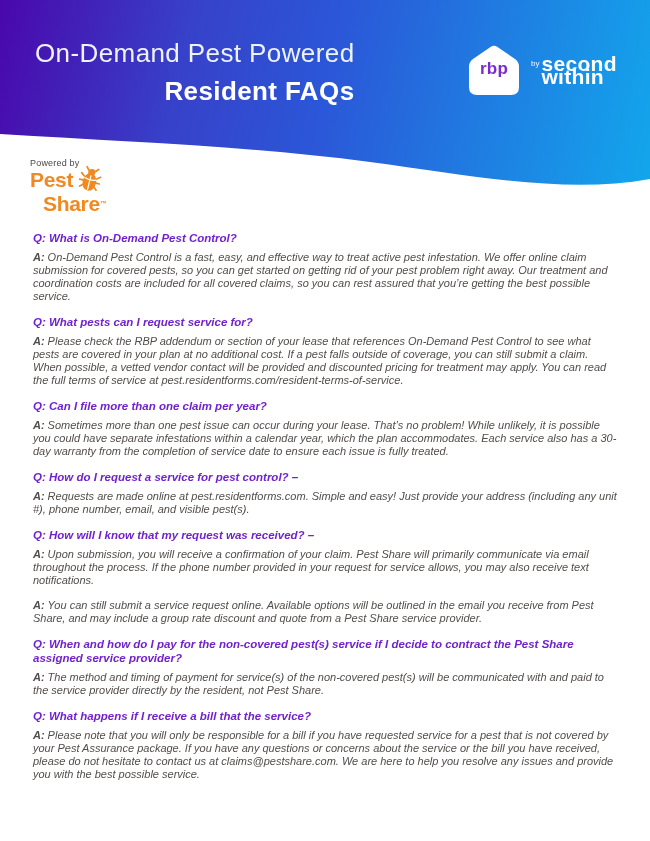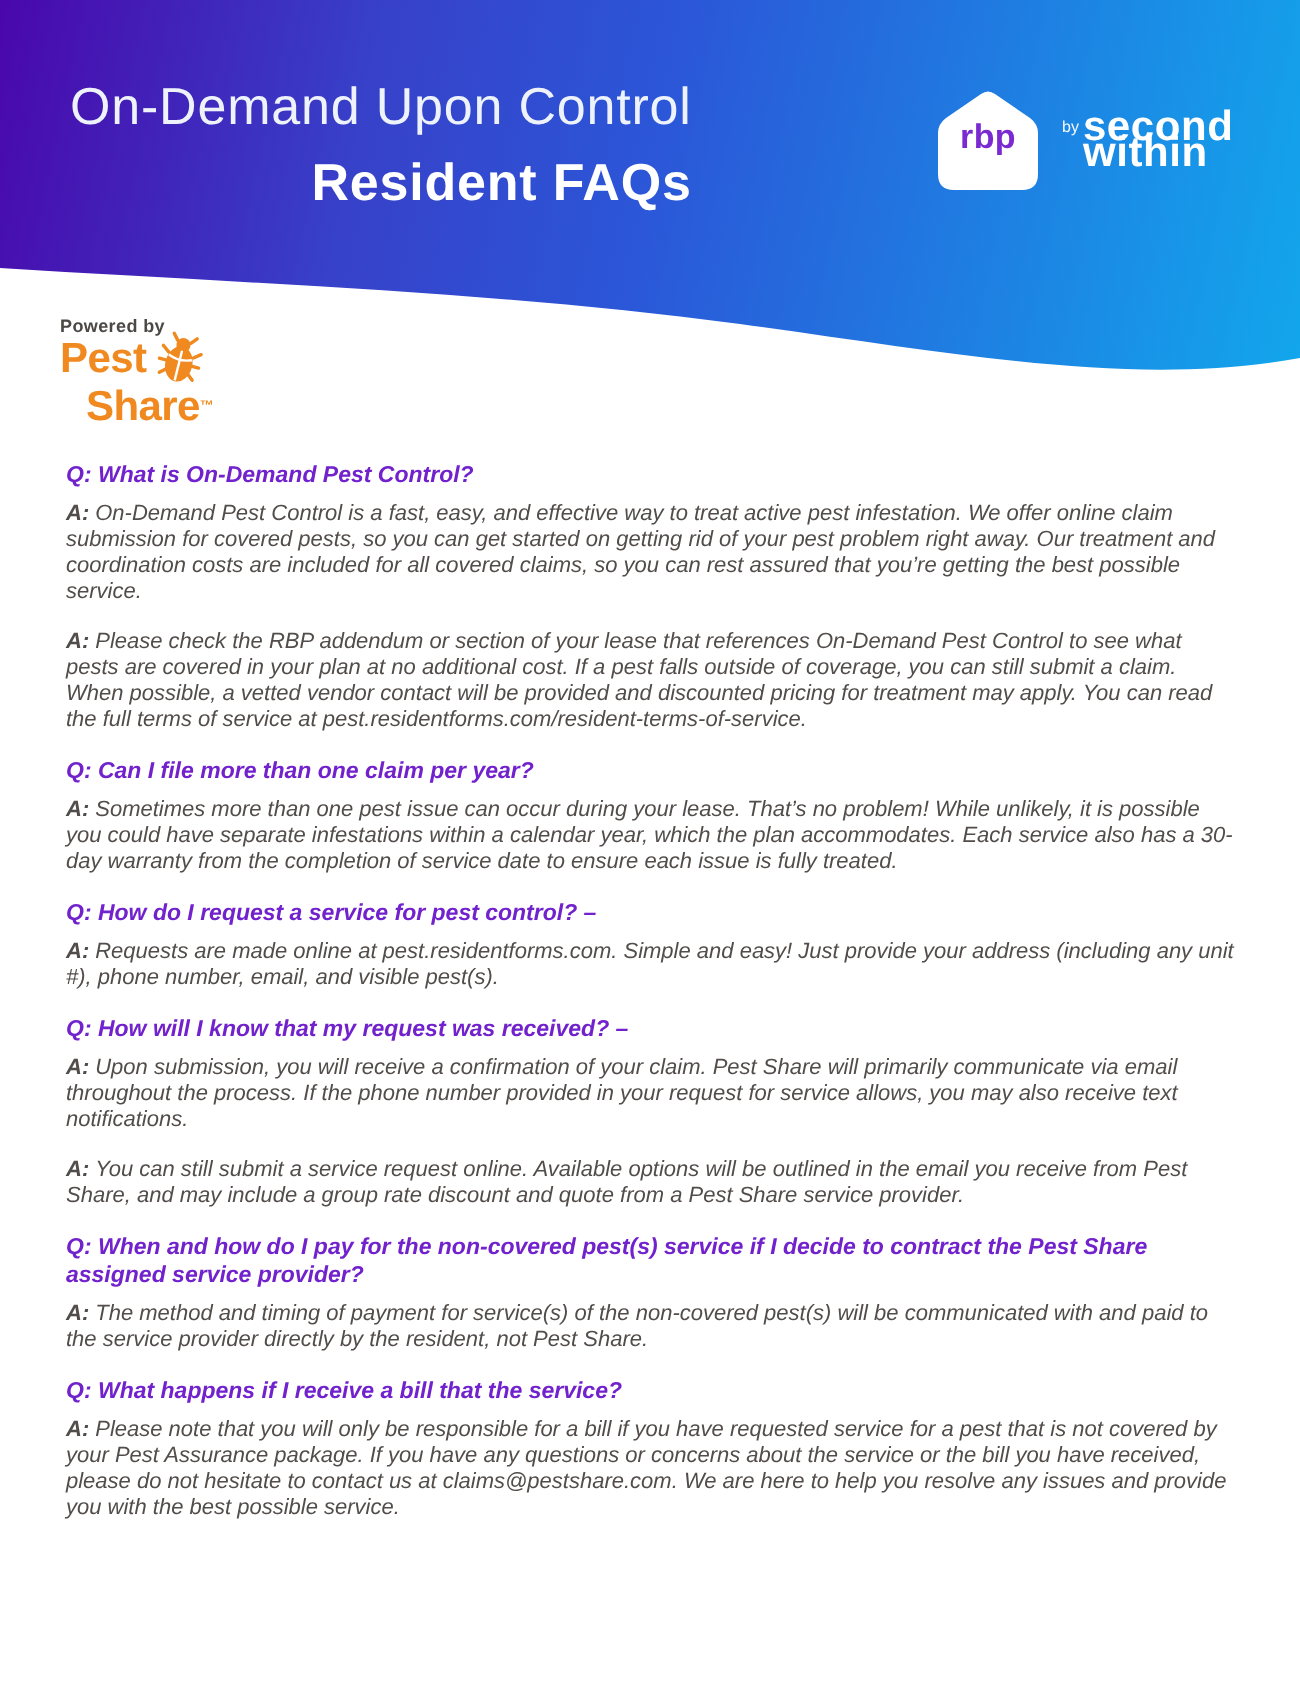--- a/index.html
+++ b/index.html
@@ -164,7 +164,7 @@
 
   <header class="hero">
     <div class="hero-titles">
-      <div class="title-line1">On-Demand Upon Control</div>
+      <div class="title-line1">On-Demand Pest Powered</div>
       <div class="title-line2">Resident FAQs</div>
     </div>
 

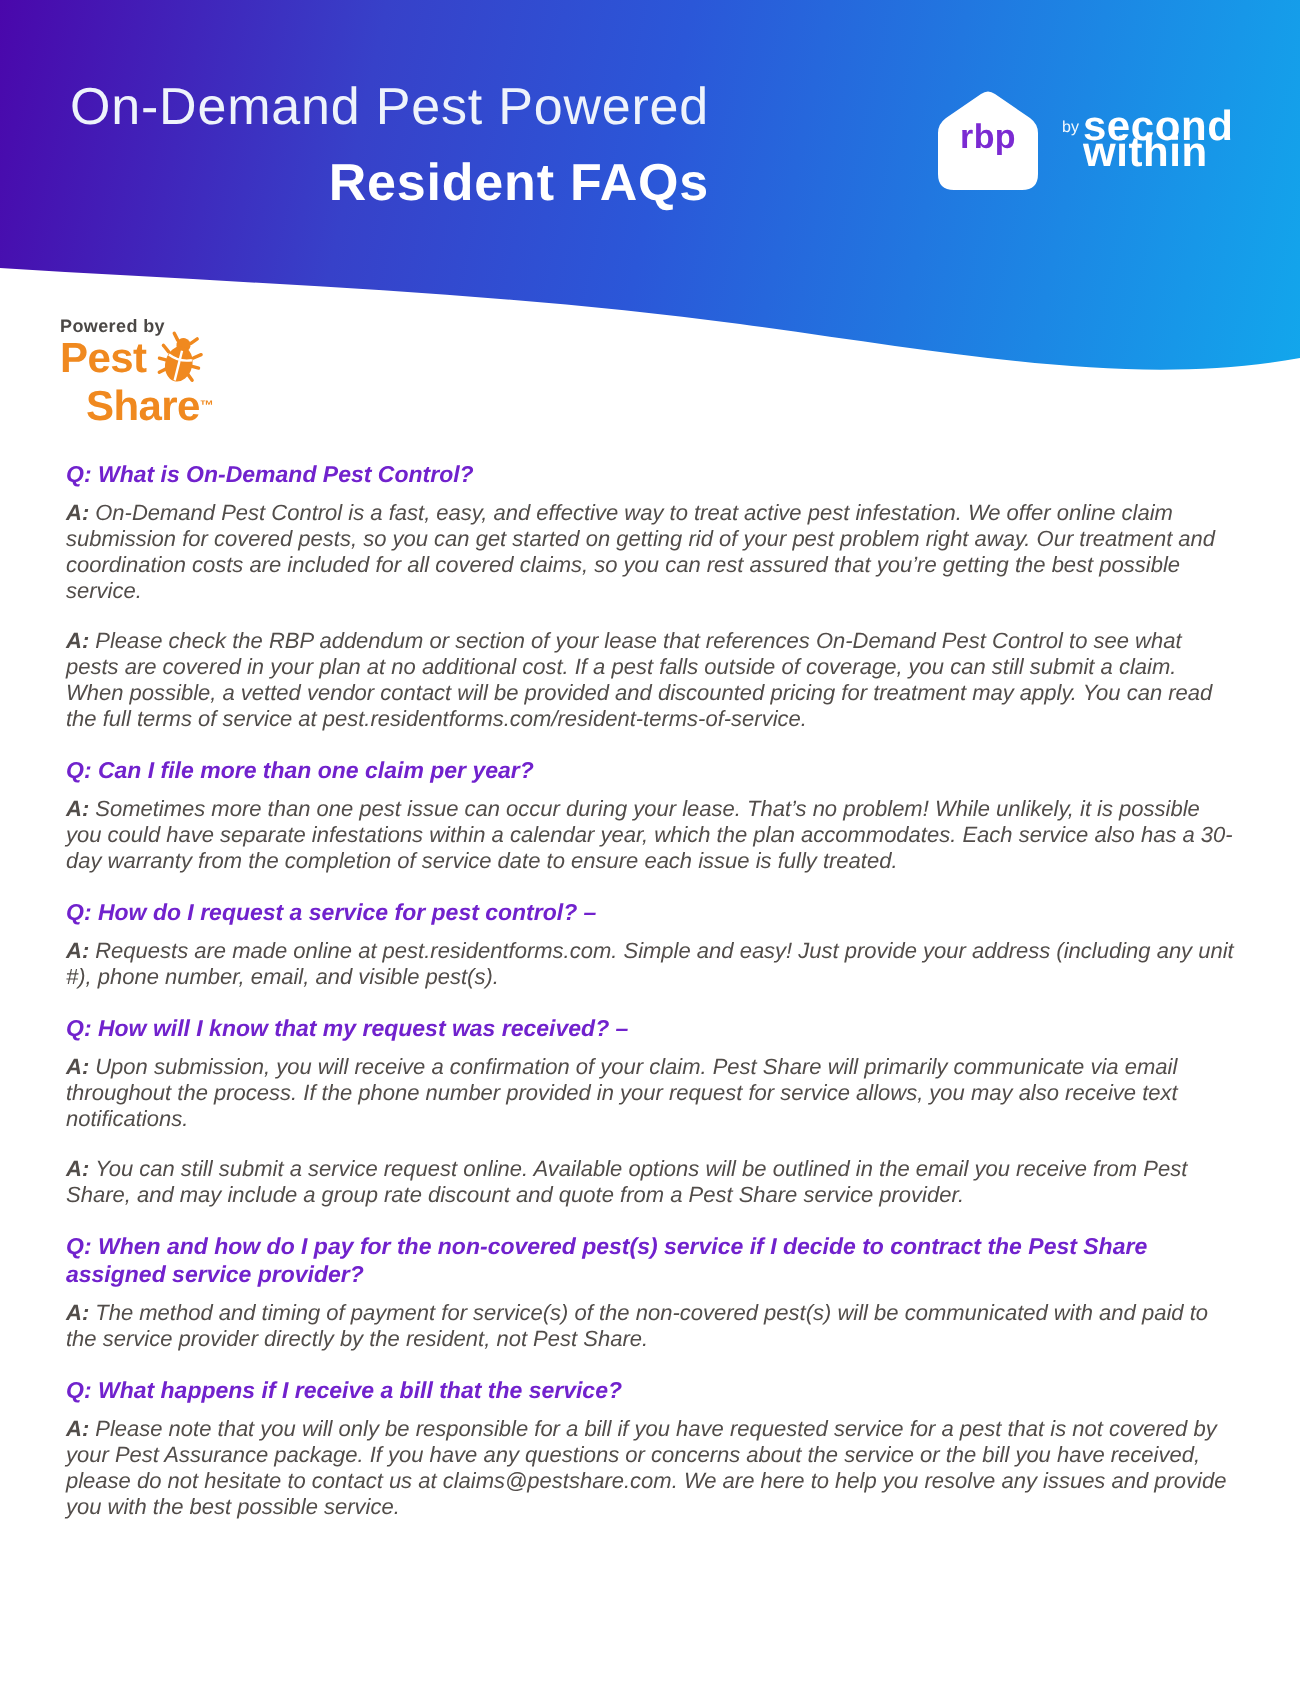--- a/index.html
+++ b/index.html
@@ -98,7 +98,7 @@
   }
   .powered-label {
     font-size: 9px;
-    font-weight: 700;
+    font-weight: 400;
     color: #4b4846;
     letter-spacing: 0.2px;
   }

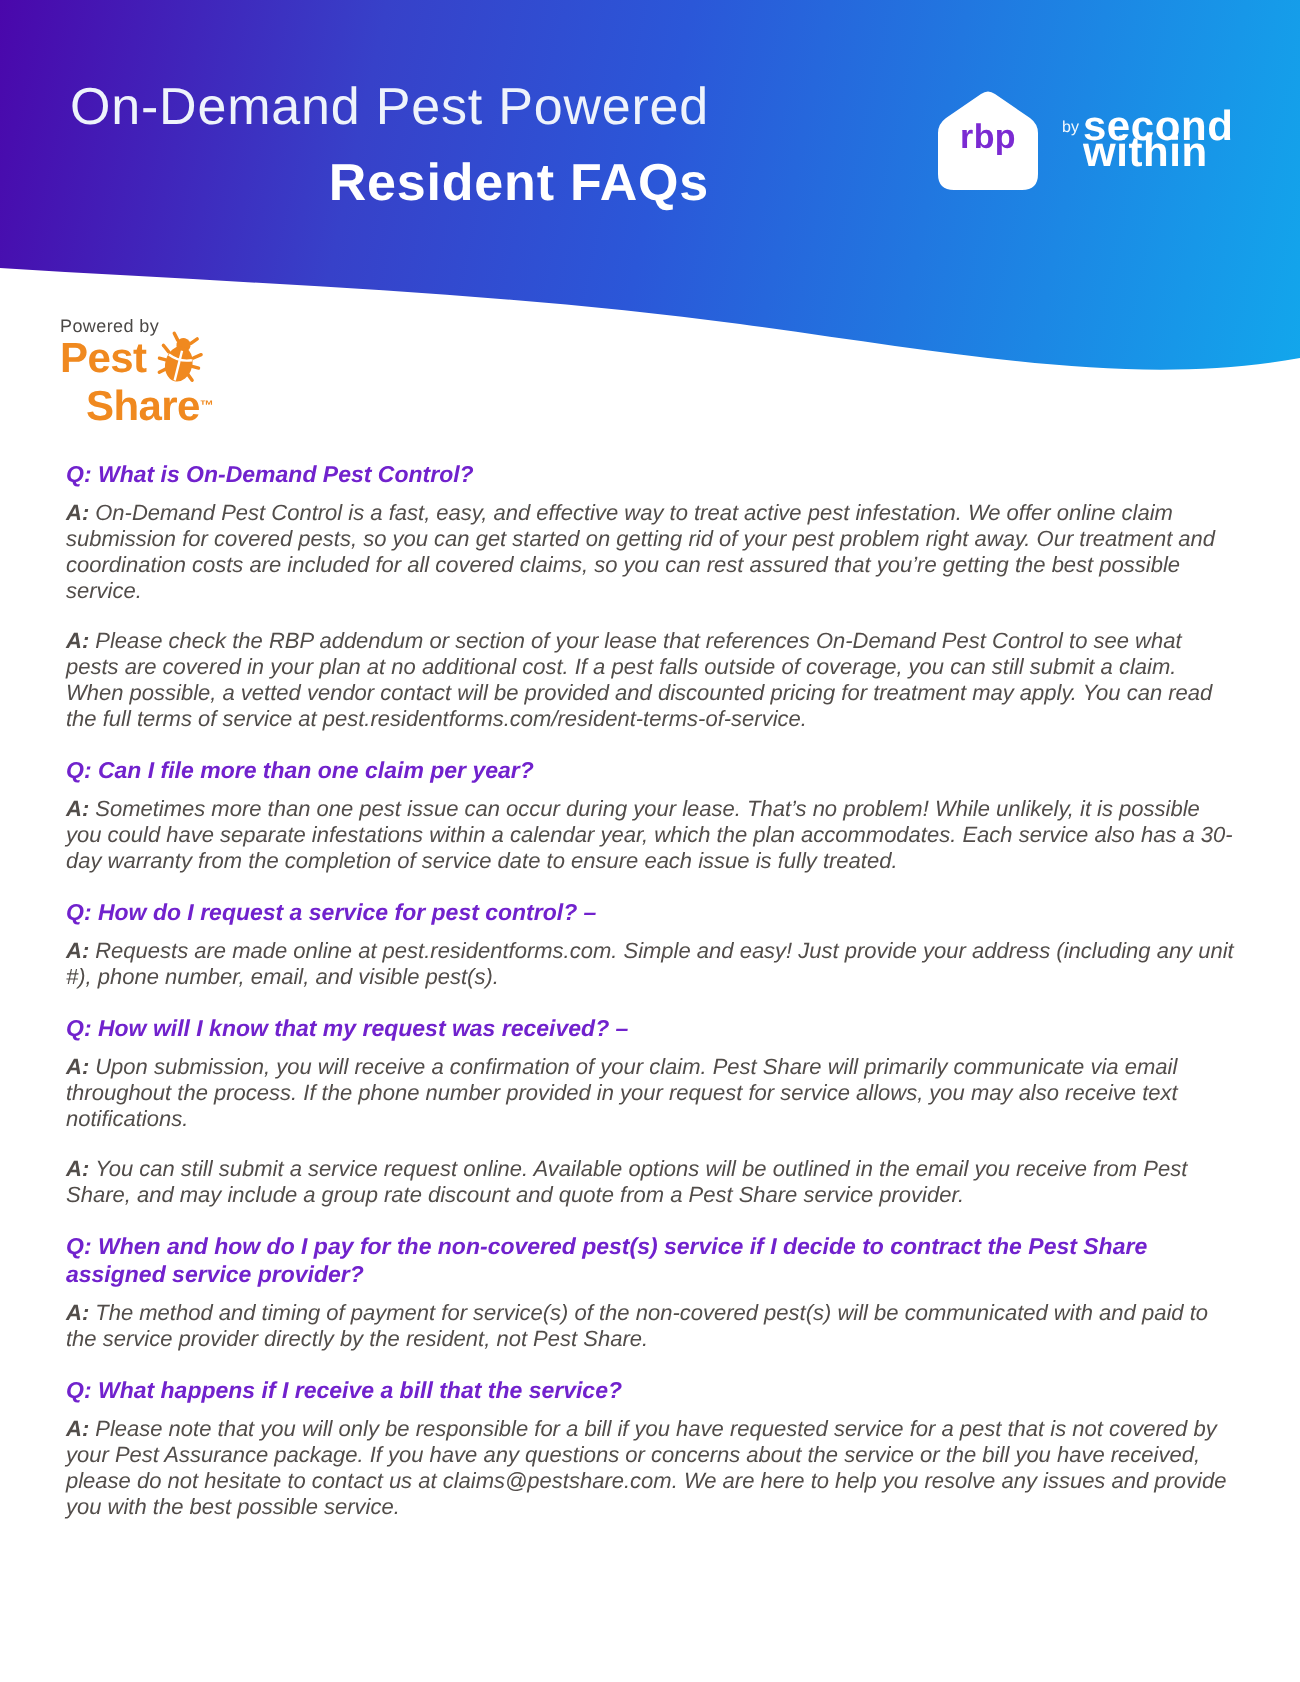--- a/index.html
+++ b/index.html
@@ -227,6 +227,7 @@
       </section>
 
       <section class="faq-item">
+        <h3 class="faq-q">Q: What pests can I request service for?</h3>
         <p class="faq-a"><b>A:</b><span>Please check the RBP addendum or section of your lease that references On-Demand Pest Control to see what pests are covered in your plan at no additional cost. If a pest falls outside of coverage, you can still submit a claim. When possible, a vetted vendor contact will be provided and discounted pricing for treatment may apply. You can read the full terms of service at pest.residentforms.com/resident-terms-of-service.</span></p>
       </section>
 

